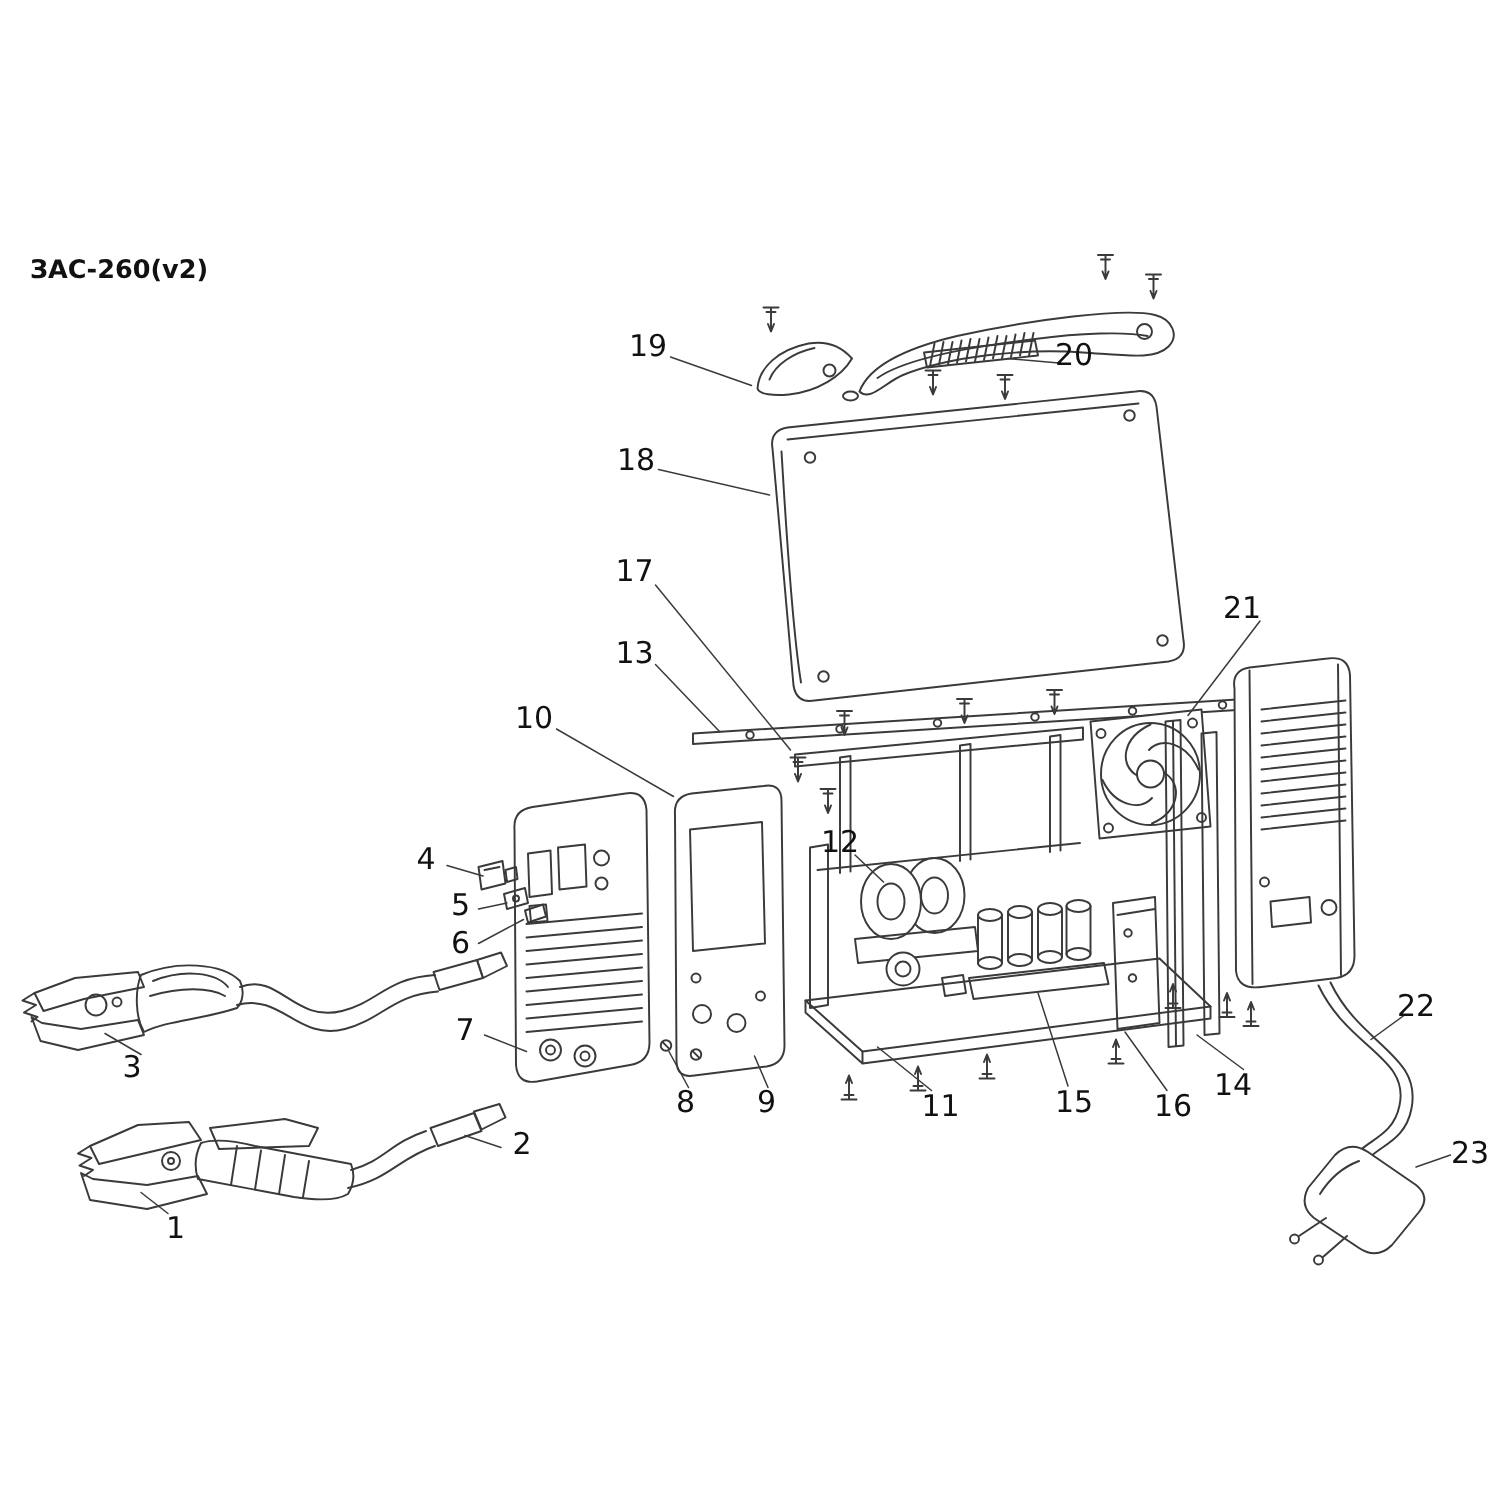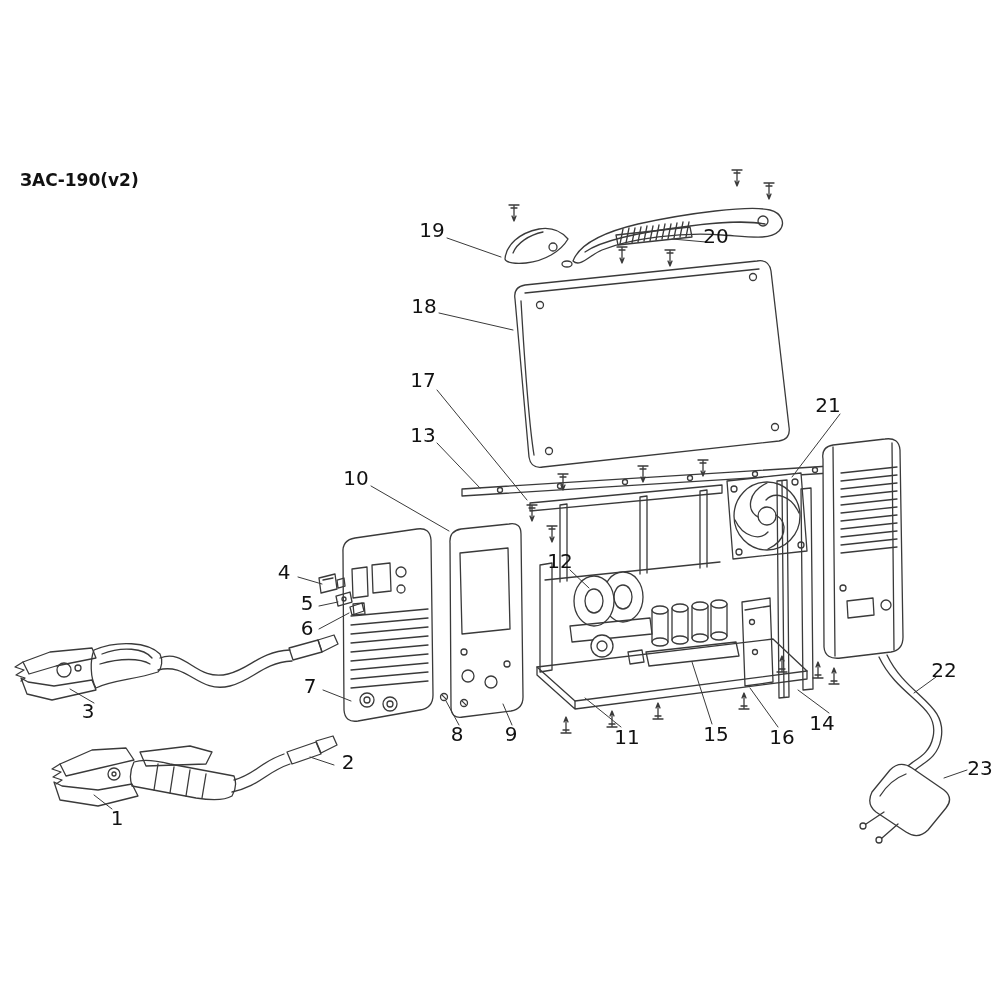--- a/index.html
+++ b/index.html
@@ -17,7 +17,7 @@
 <body>
 
 <div class="stage">
-  <div class="model-title">ЗАС-190(v2)</div>
+  <div class="model-title">ЗАС-260(v2)</div>
 
   <svg id="diagram" width="1006" height="1006" viewBox="0 0 1006 1006">
 

